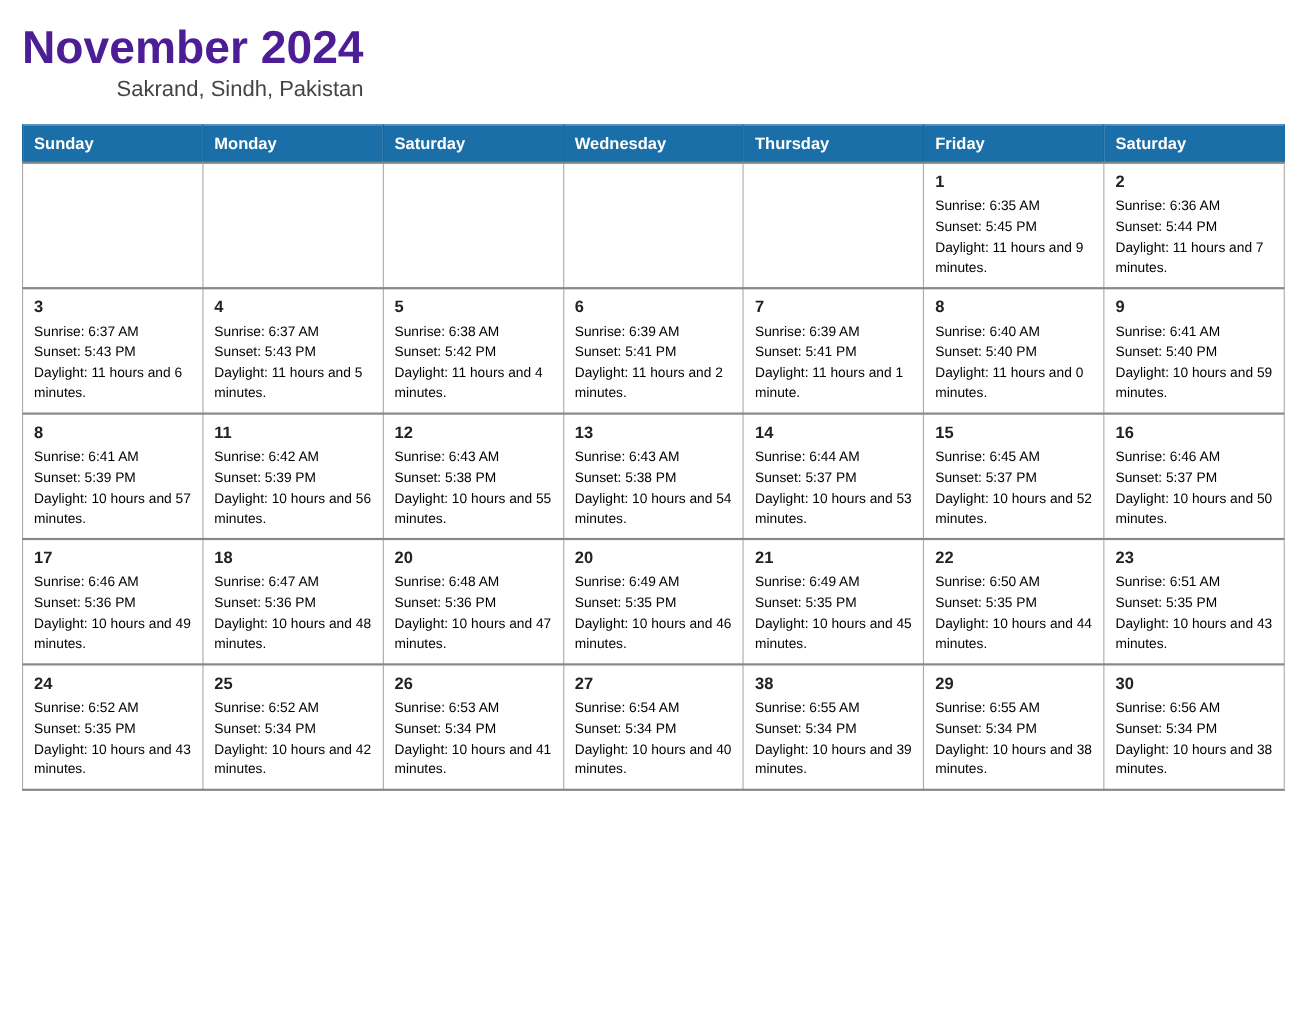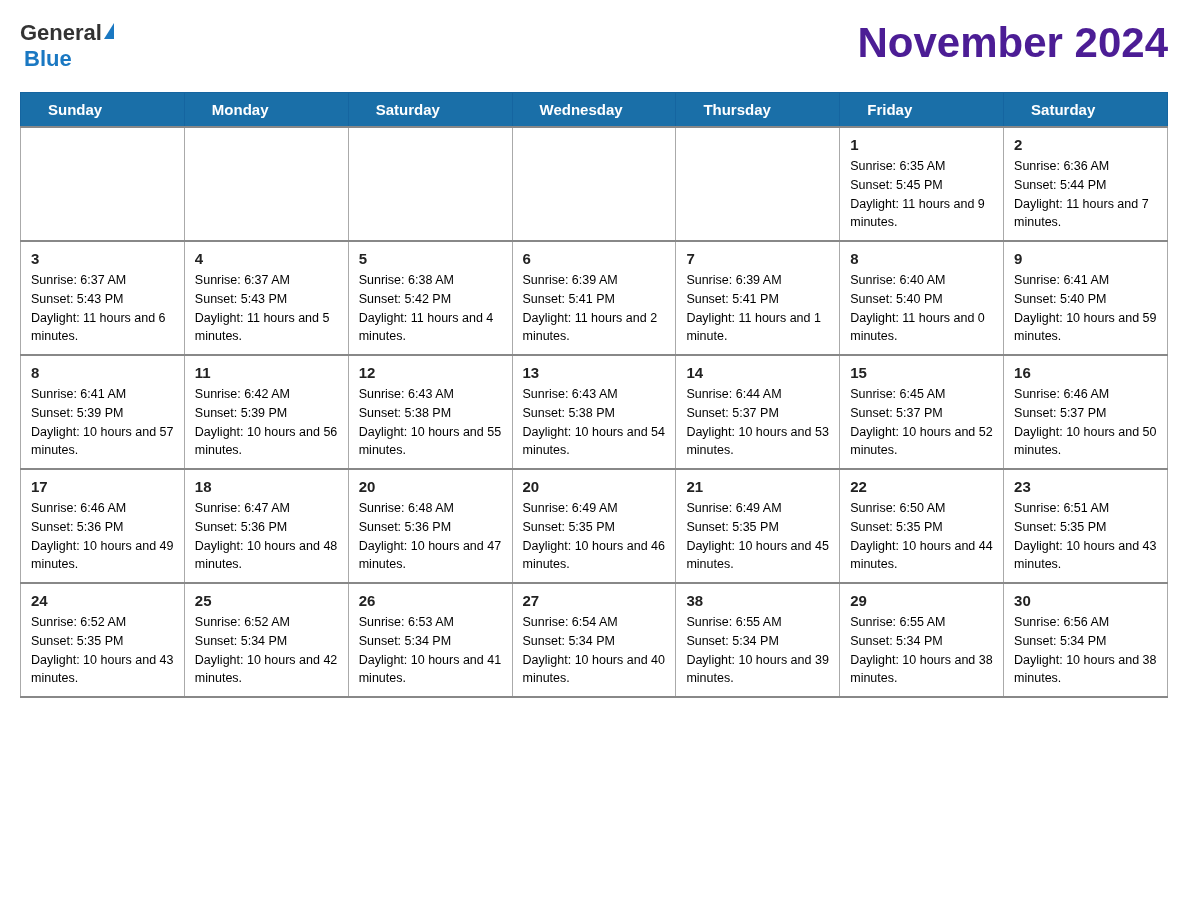--- a/index.html
+++ b/index.html
@@ -108,15 +108,6 @@
 <body>
 
 <div class="header">
-  <div class="logo-wrapper">
-    <div class="logo-line1">
-      <span class="logo-general">General</span>
-      <span class="logo-triangle"></span>
-    </div>
-    <div class="logo-line2">
-      <span class="logo-blue">Blue</span>
-    </div>
-  </div>
   <div class="title-block">
     <div class="month-year">November 2024</div>
   </div>

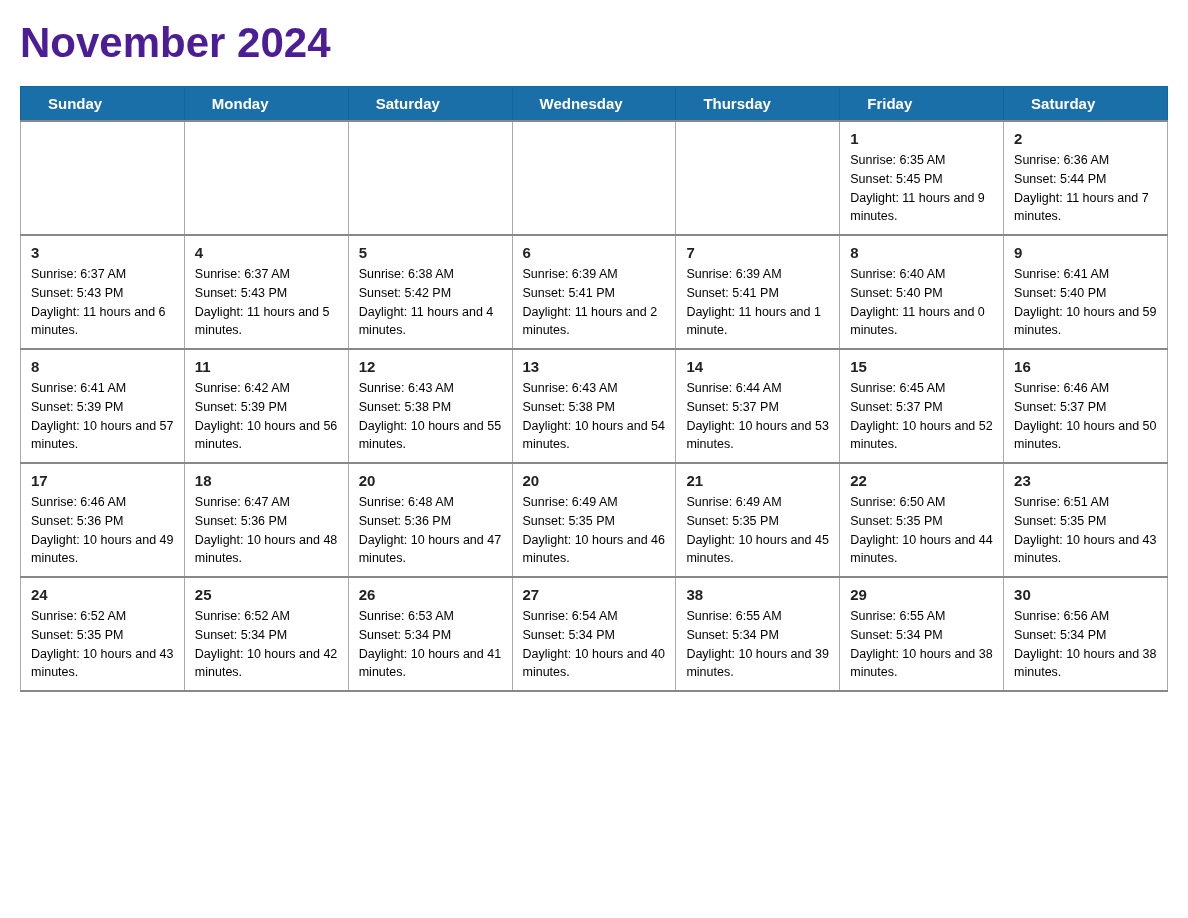--- a/index.html
+++ b/index.html
@@ -110,6 +110,7 @@
 <div class="header">
   <div class="title-block">
     <div class="month-year">November 2024</div>
+    <div class="location">Sakrand, Sindh, Pakistan</div>
   </div>
 </div>
 

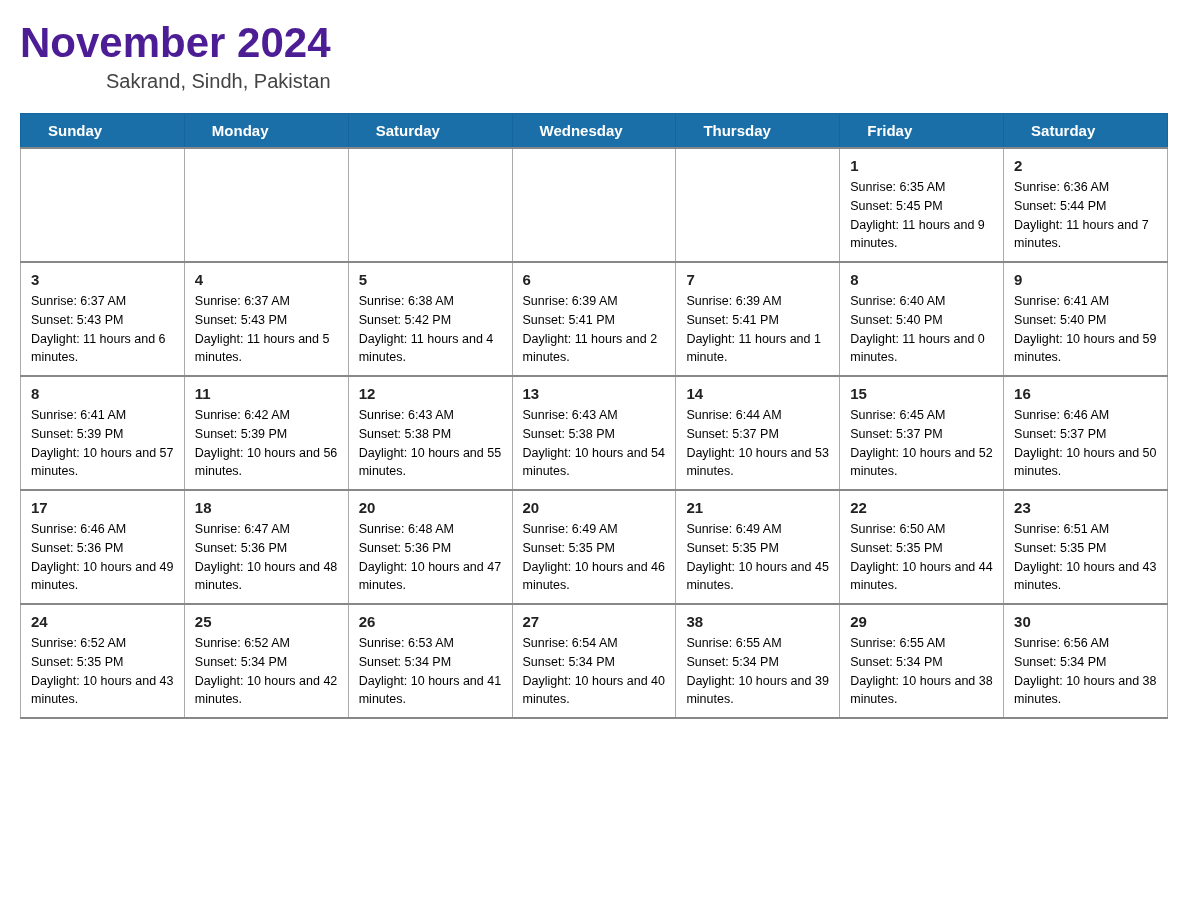--- a/index.html
+++ b/index.html
@@ -60,7 +60,7 @@
       color: #fff;
       font-size: 15px;
       font-weight: bold;
-      padding: 8px 27px;
+      padding: 8px 10px;
       text-align: left;
       border: 1px solid #1565a0;
     }

